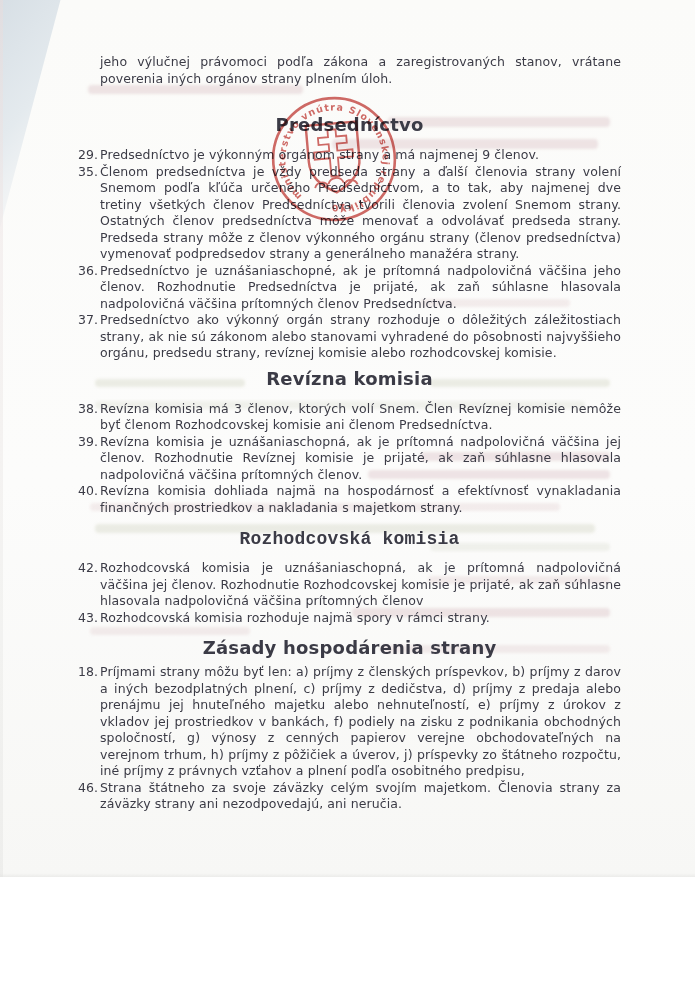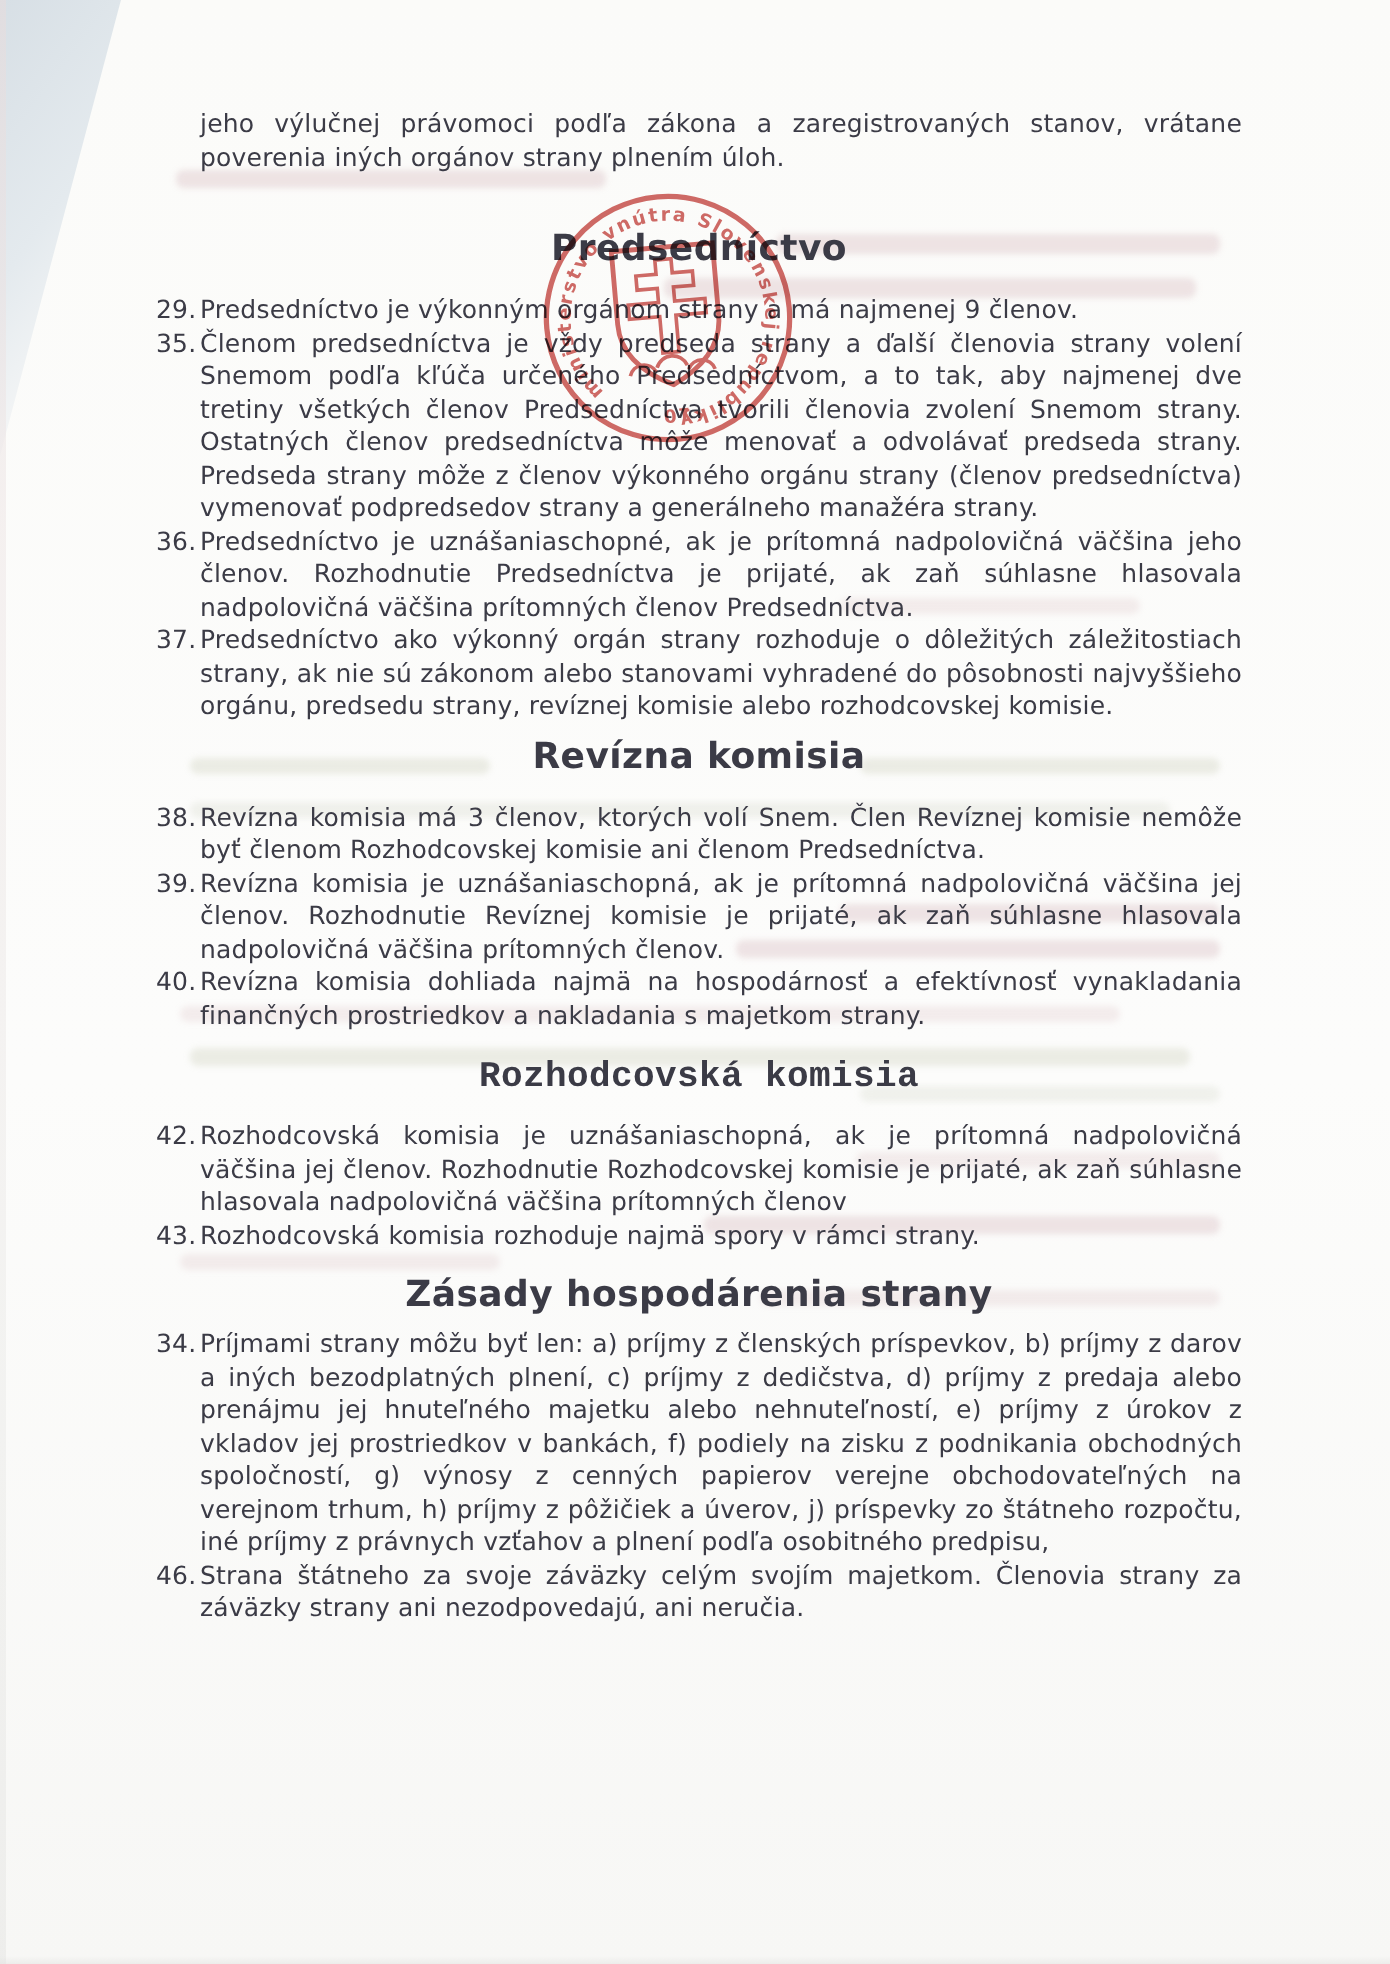--- a/index.html
+++ b/index.html
@@ -9,7 +9,7 @@
     background:#ffffff;
   }
   .page {
-    position:relative; width:695px; height:982px; overflow:hidden;
+    position:relative; width:695px; height:877px; overflow:hidden;
     background:linear-gradient(180deg,#fbfbf9 0%,#fcfcfb 55%,#f7f7f5 100%);
     color:var(--ink,#3b3b46);
   }

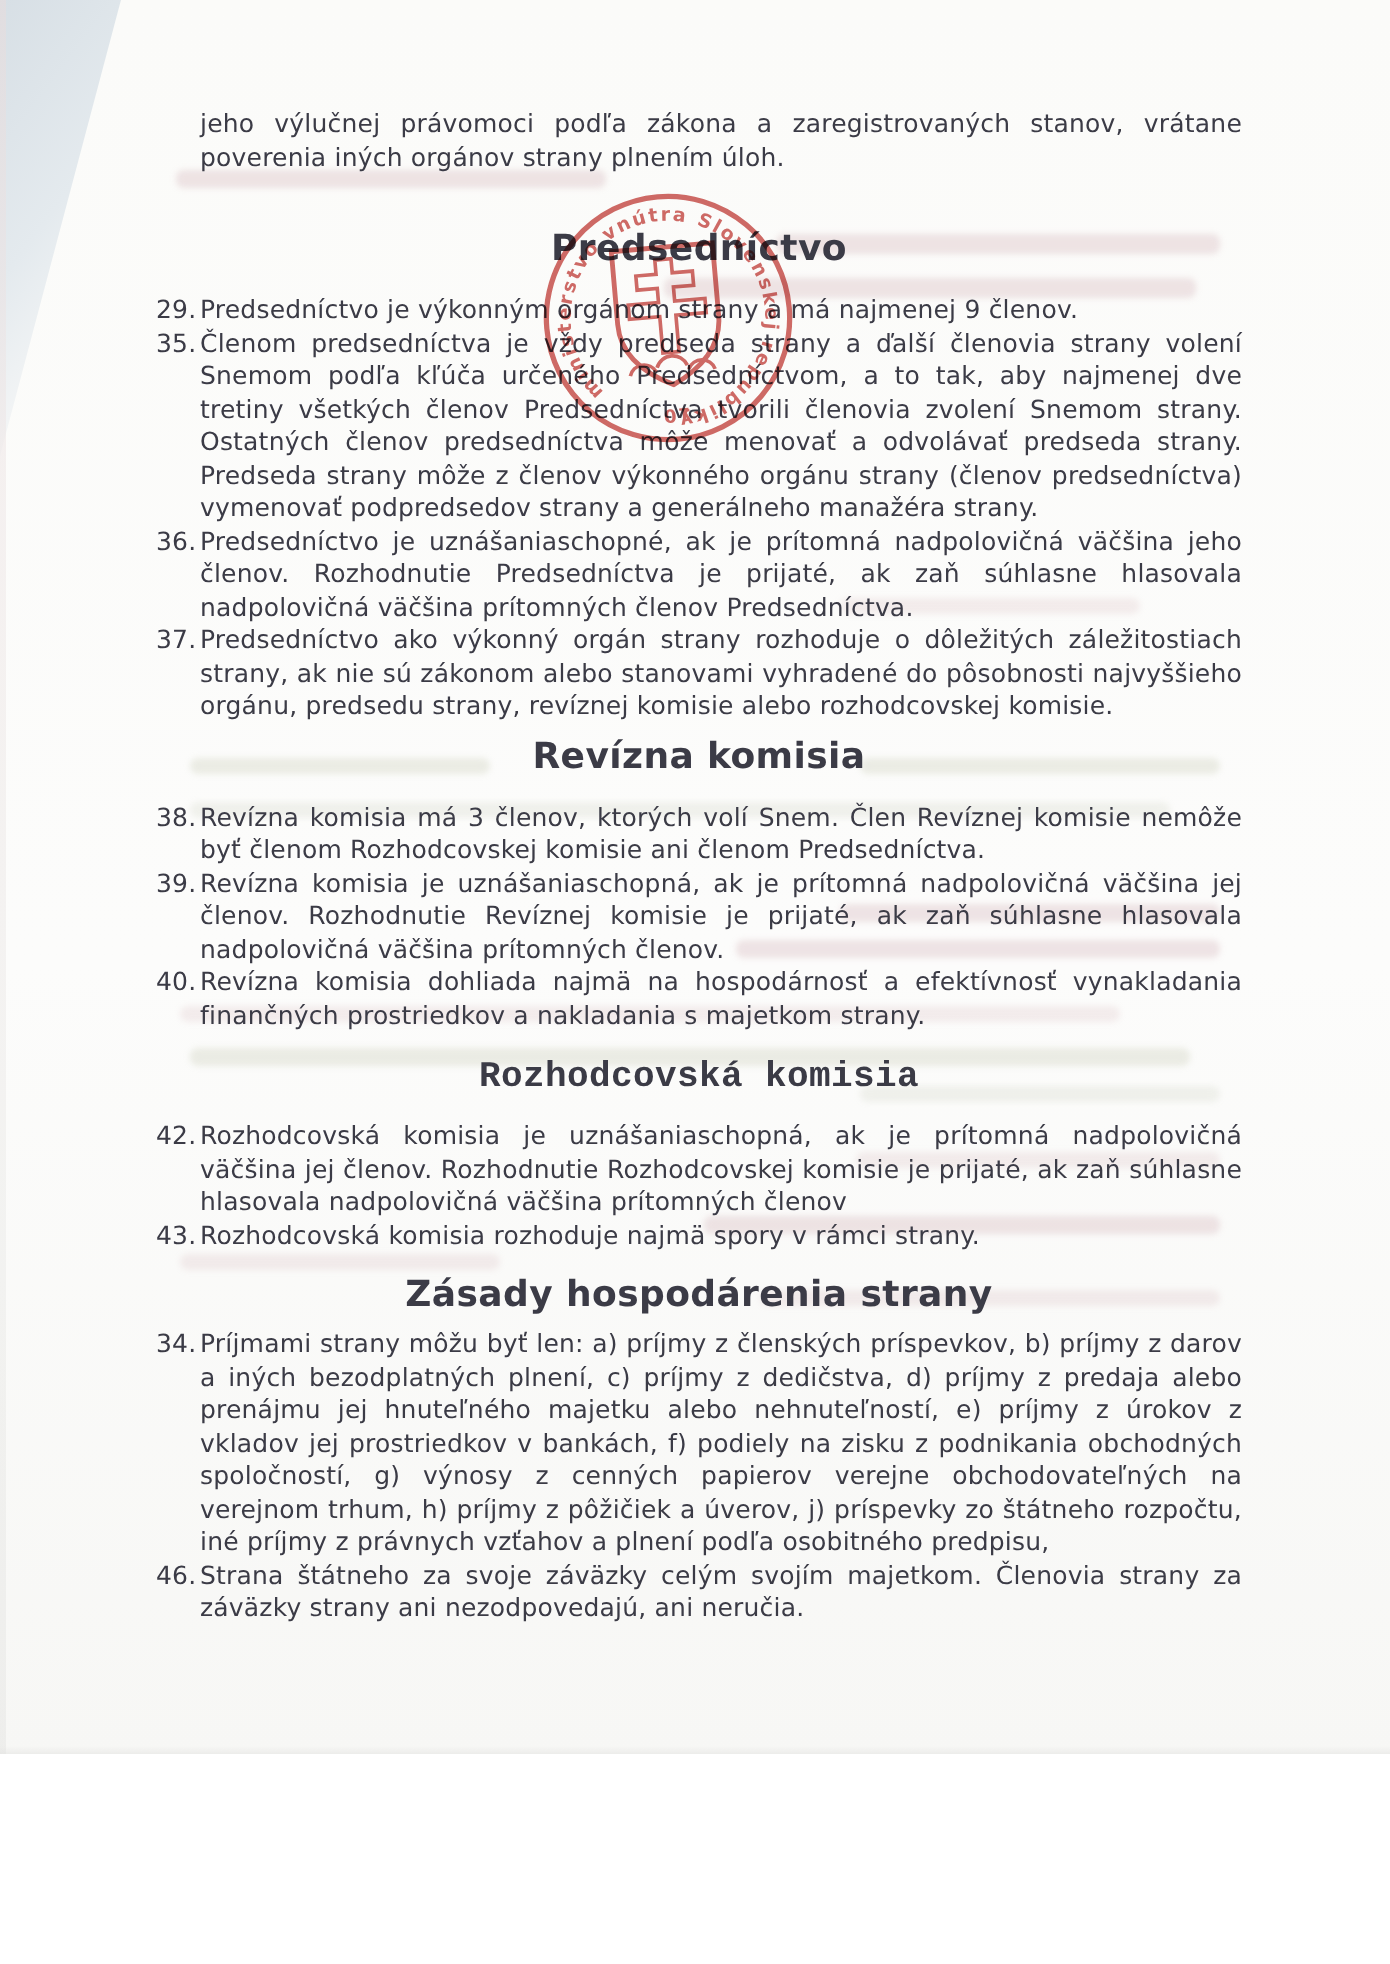--- a/index.html
+++ b/index.html
@@ -136,7 +136,7 @@
 
     <h2 class="sec m4">Zásady hospodárenia strany</h2>
     <div class="item">
-      <span class="num">34.</span>
+      <span class="num">18.</span>
       <span class="txt">Príjmami strany môžu byť len: a) príjmy z členských príspevkov, b) príjmy z darov a iných bezodplatných plnení, c) príjmy z dedičstva, d) príjmy z predaja alebo prenájmu jej hnuteľného majetku alebo nehnuteľností, e) príjmy z úrokov z vkladov jej prostriedkov v bankách, f) podiely na zisku z podnikania obchodných spoločností, g) výnosy z cenných papierov verejne obchodovateľných na verejnom trhum, h) príjmy z pôžičiek a úverov, j) príspevky zo štátneho rozpočtu, iné príjmy z právnych vzťahov a plnení podľa osobitného predpisu,</span>
     </div>
     <div class="item">

